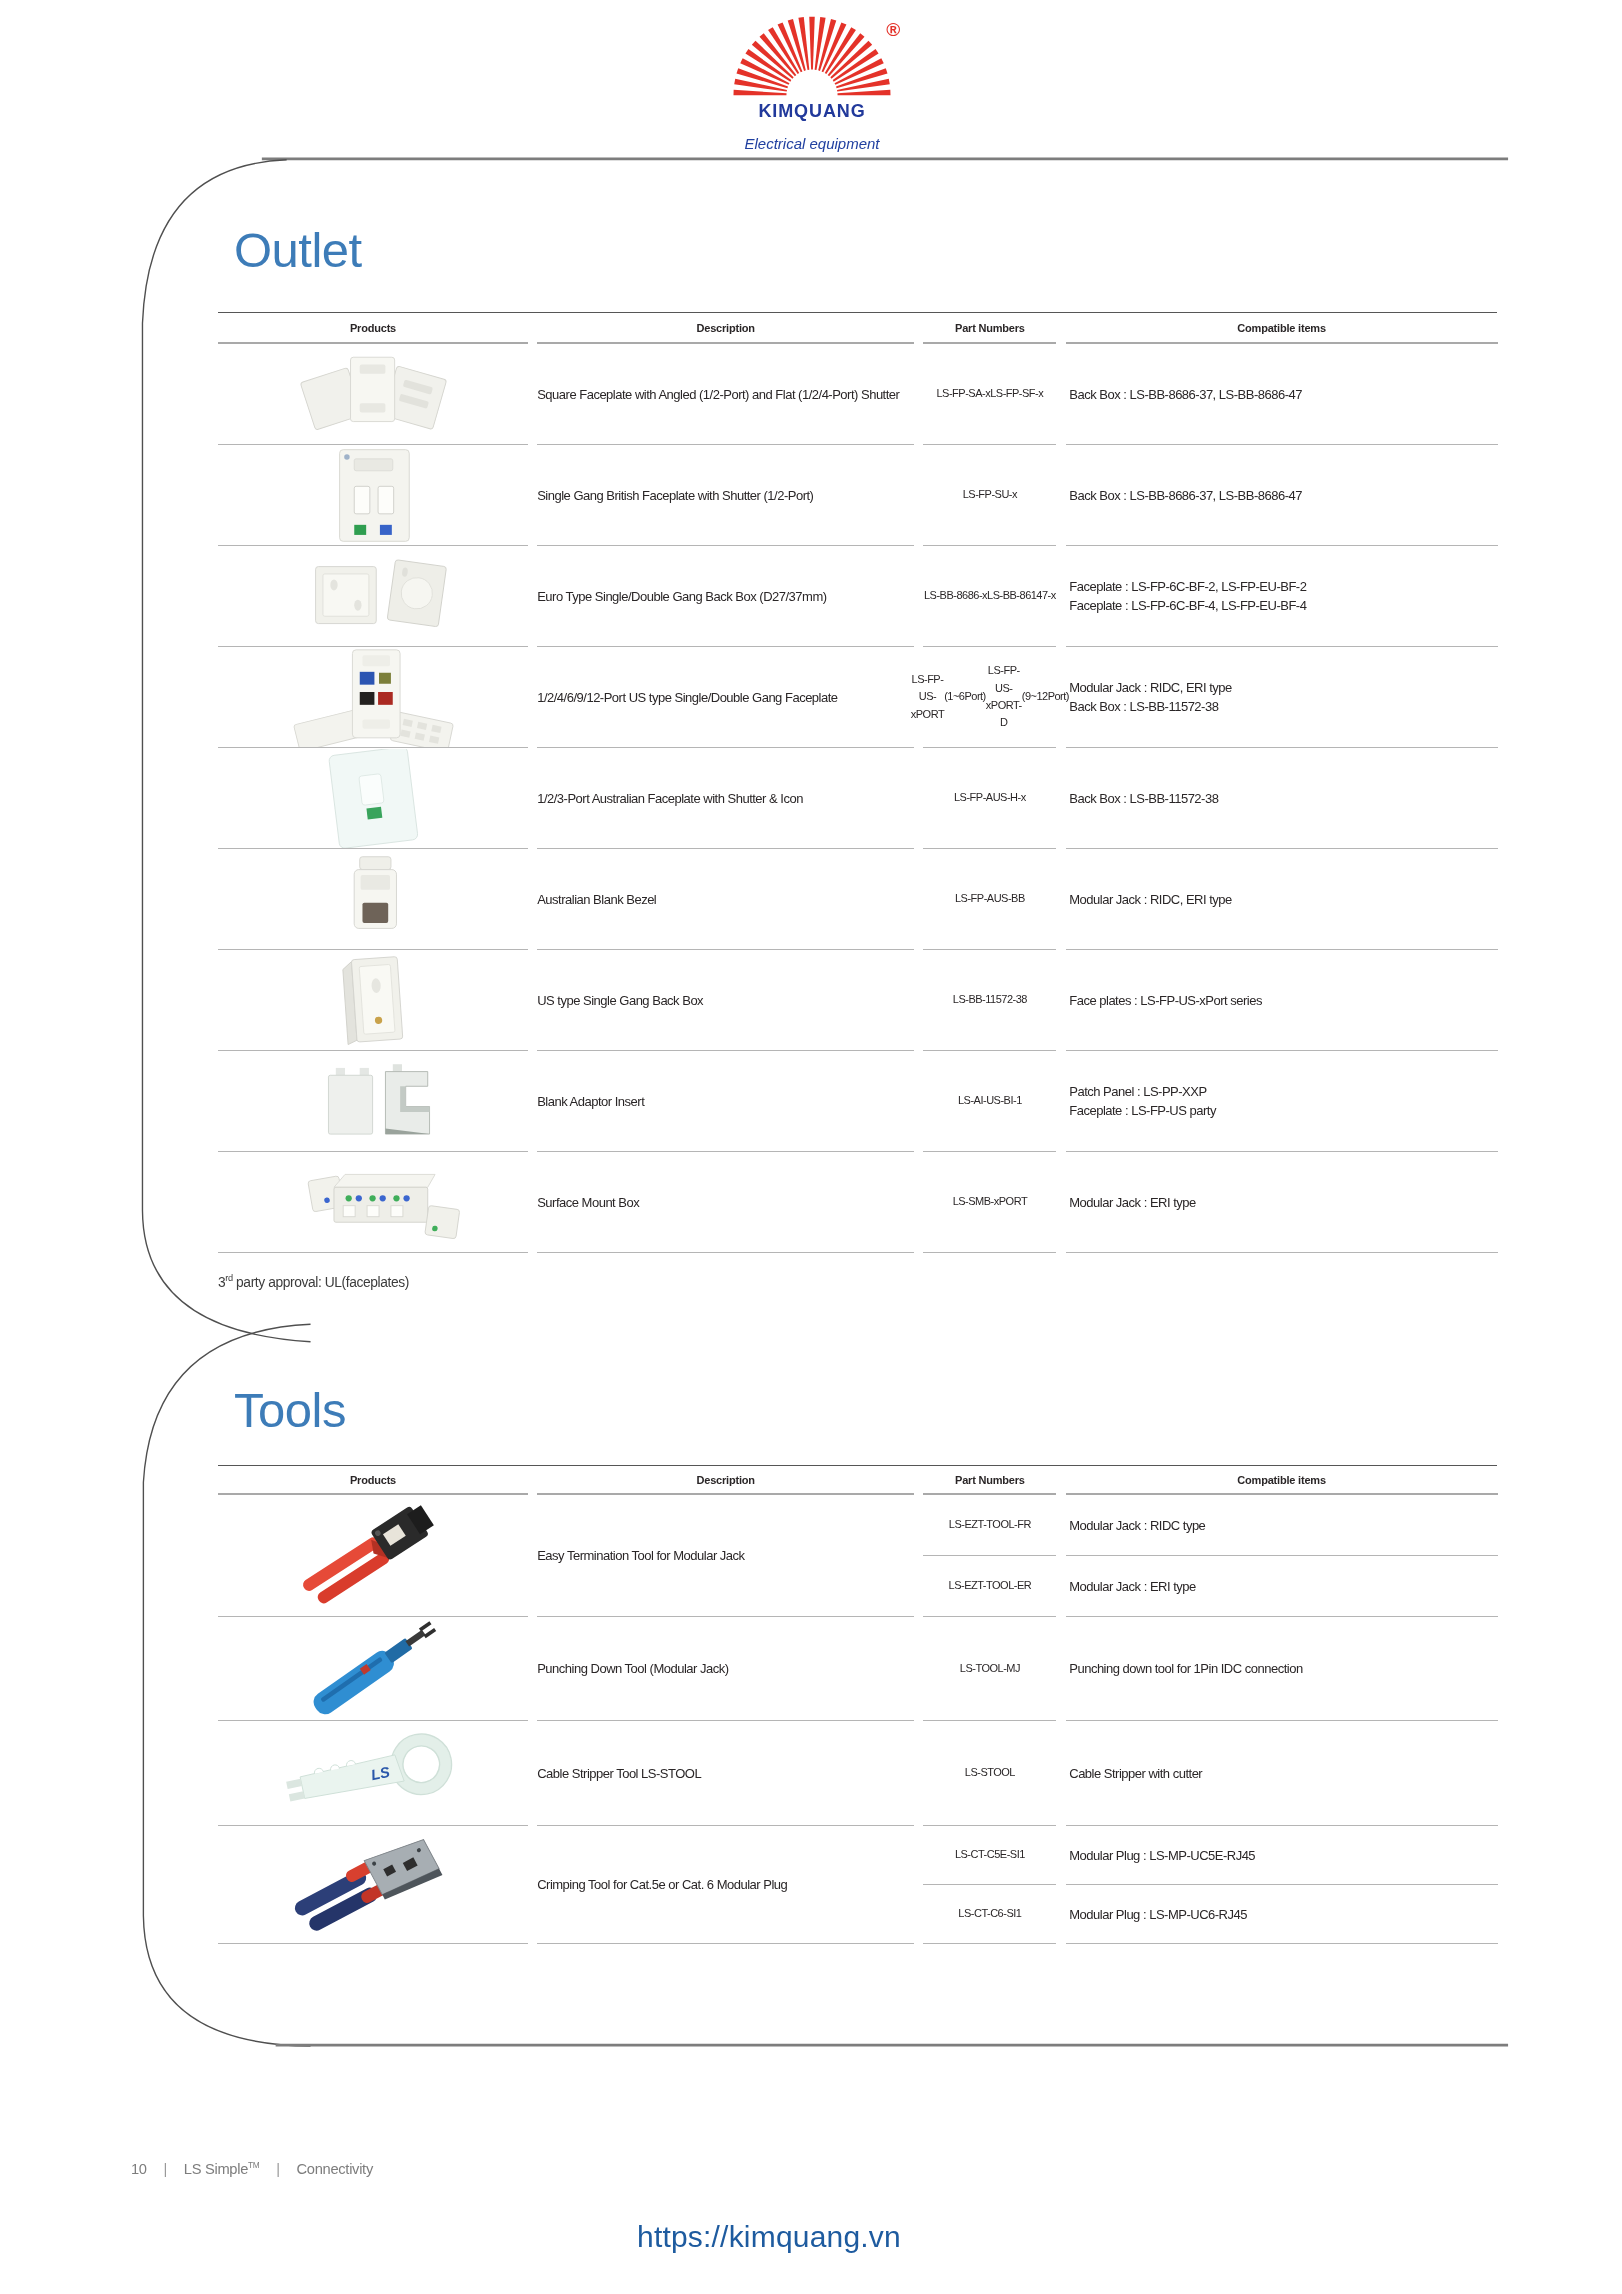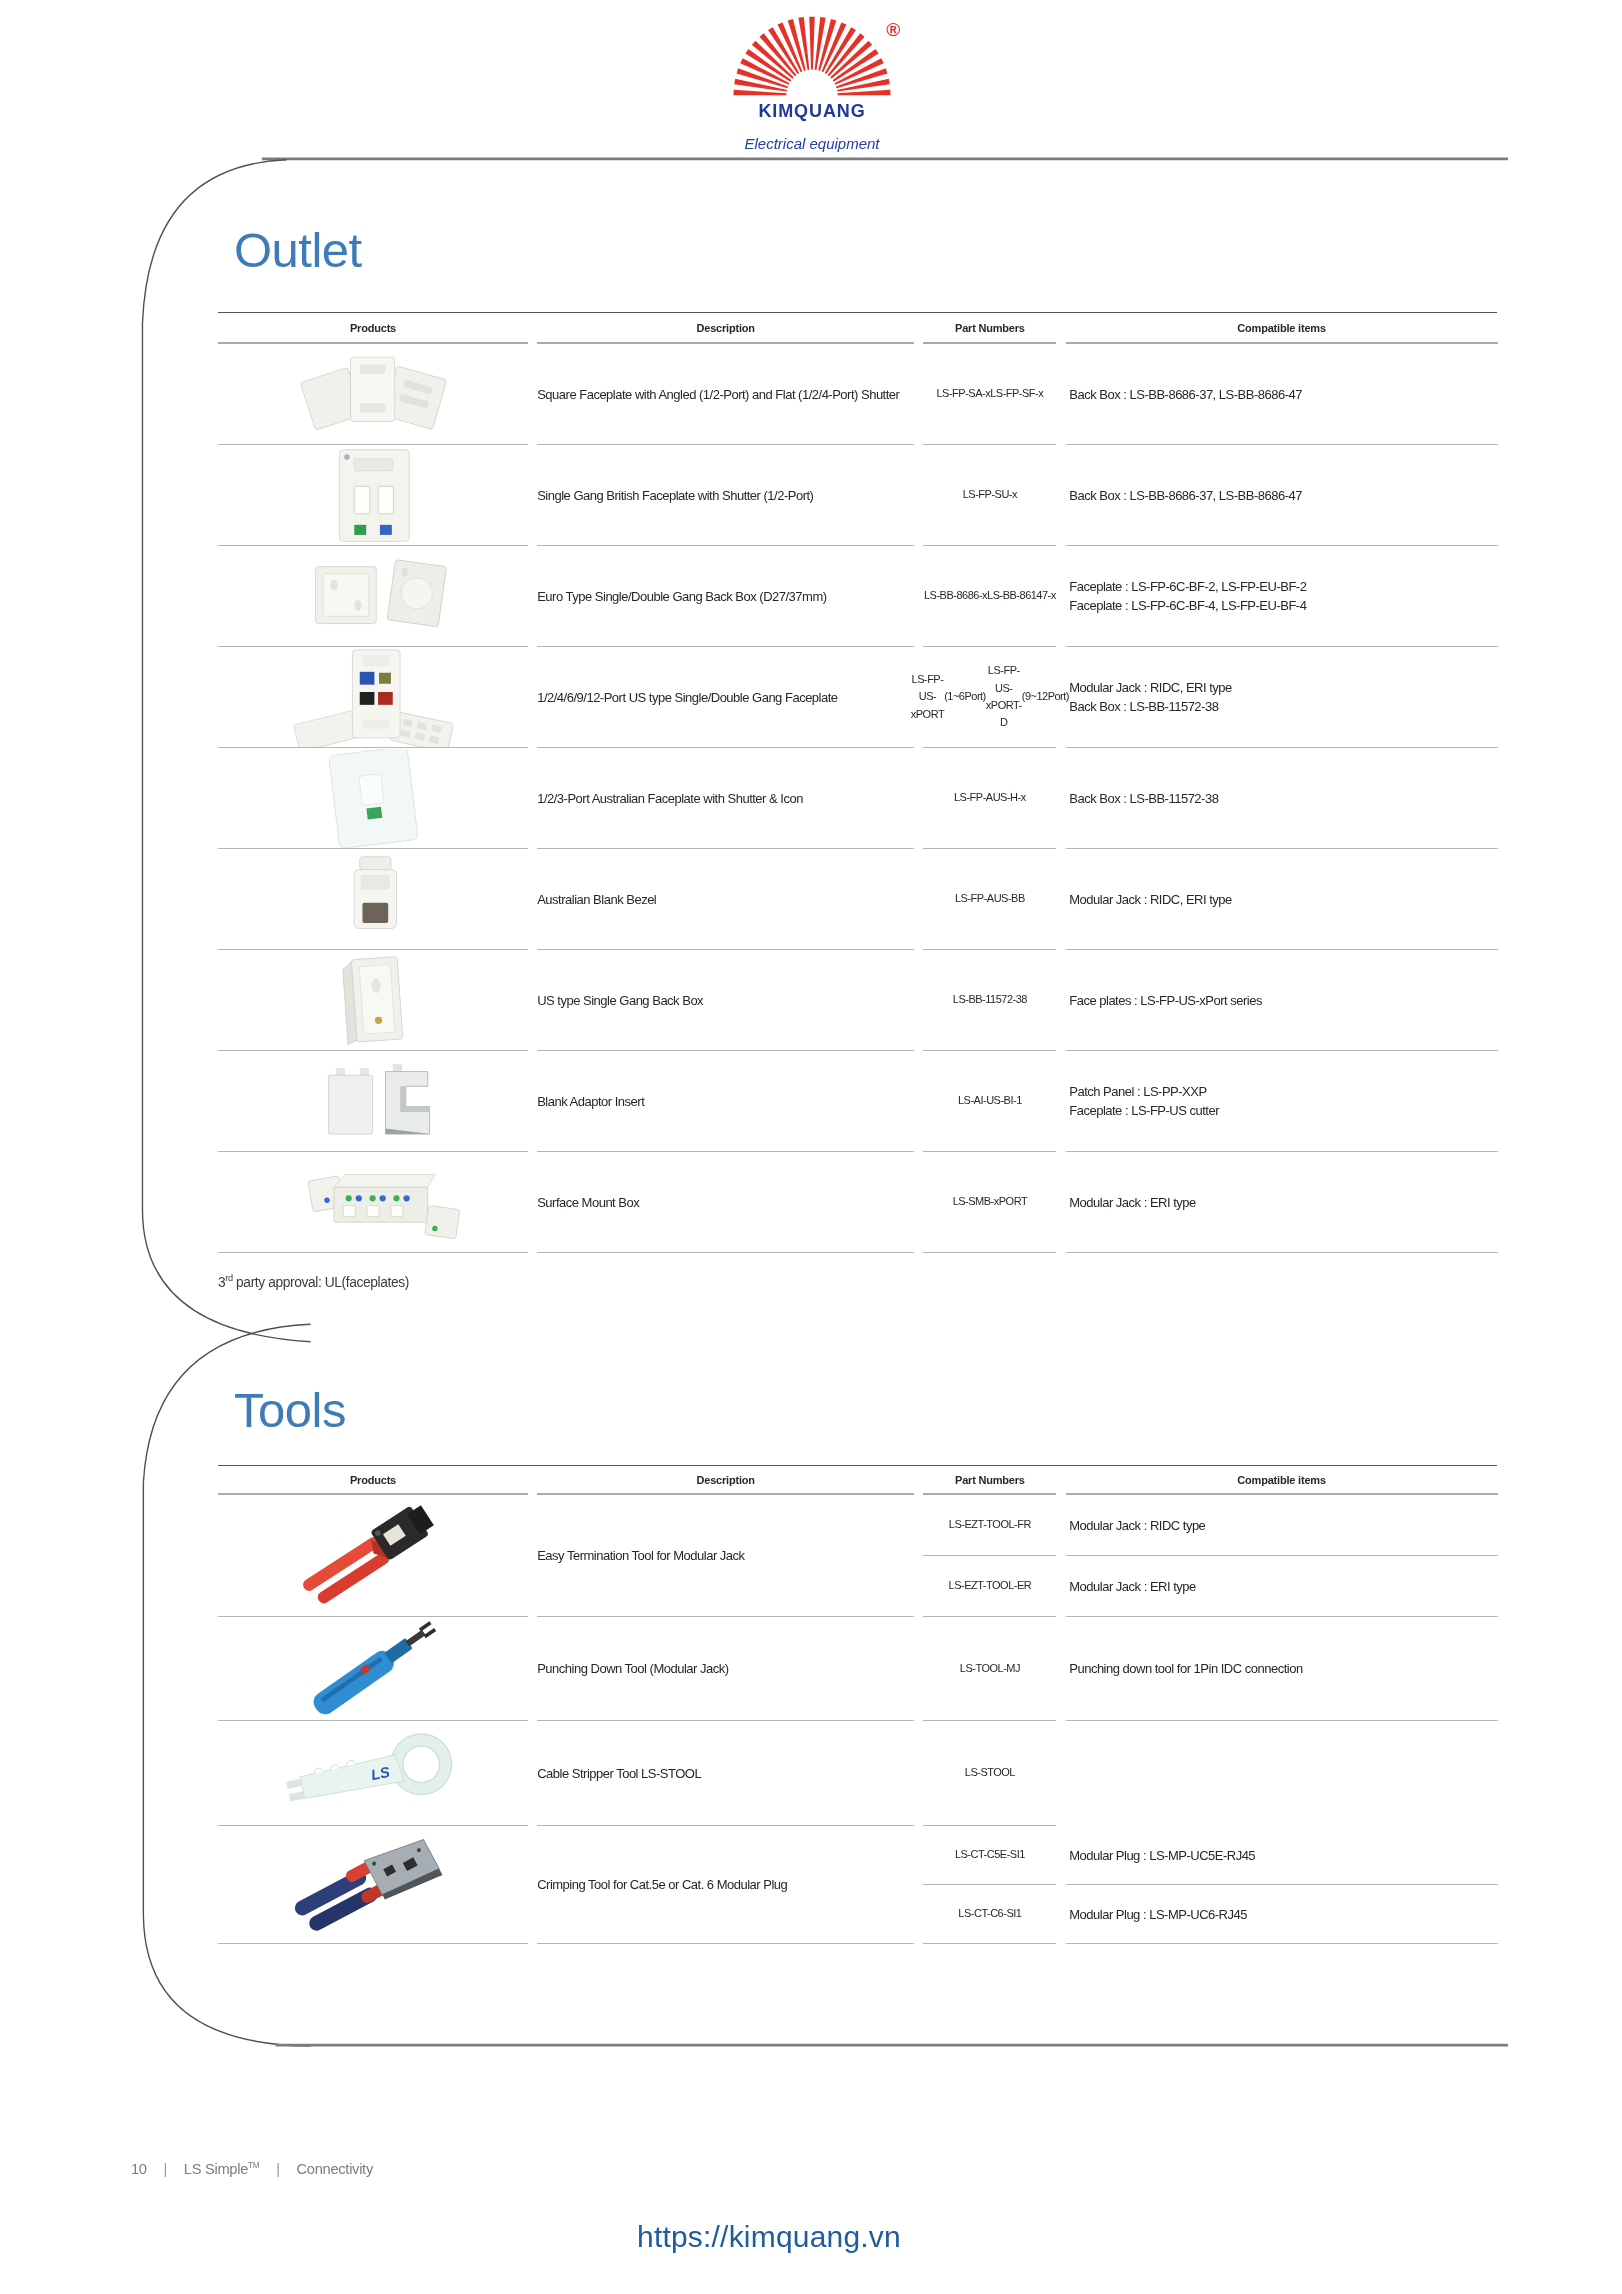--- a/index.html
+++ b/index.html
@@ -289,7 +289,7 @@
       </div>
       <div class="c-comp">
         <div>Patch Panel : LS-PP-XXP</div>
-        <div>Faceplate : LS-FP-US cutter</div>
+        <div>Faceplate : LS-FP-US party</div>
       </div>
     </div>
 

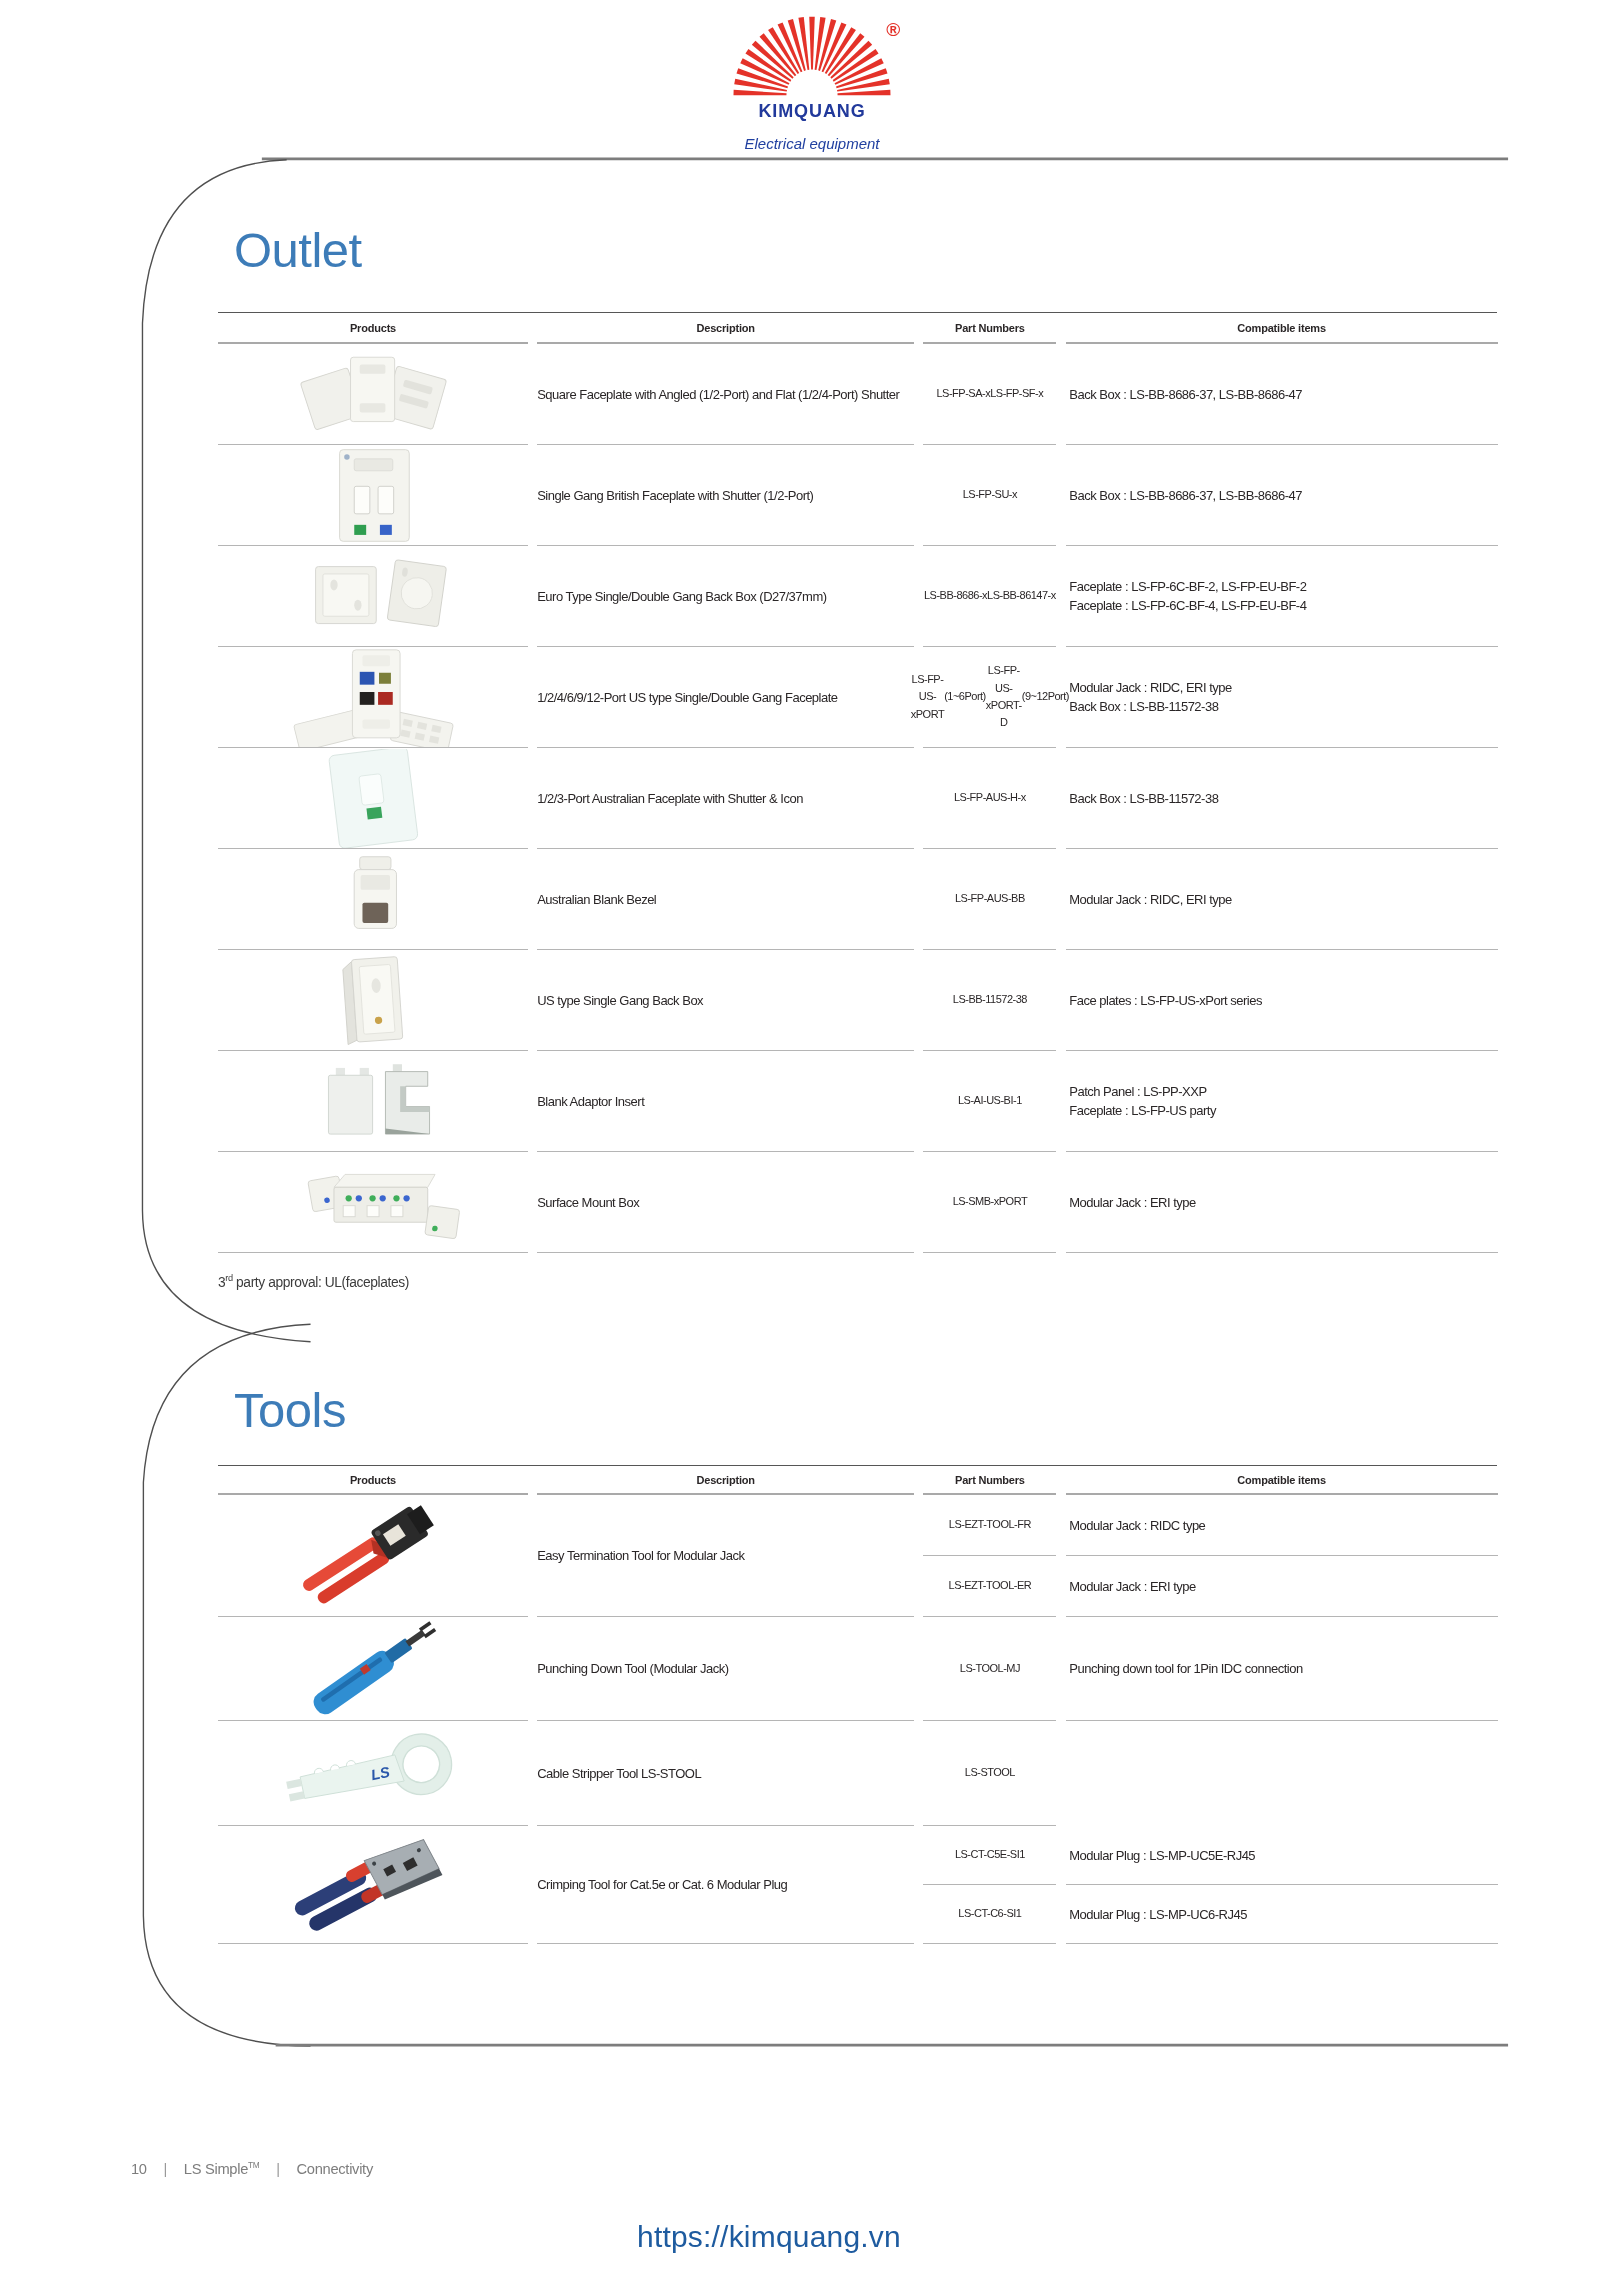--- a/index.html
+++ b/index.html
@@ -416,6 +416,9 @@
       <div class="c-part">
           <div>LS-STOOL</div>
         </div>
+      <div class="c-comp">
+          <div>Cable Stripper with cutter</div>
+        </div>
     </div>
 
     <div class="trow" style="height:118px">

